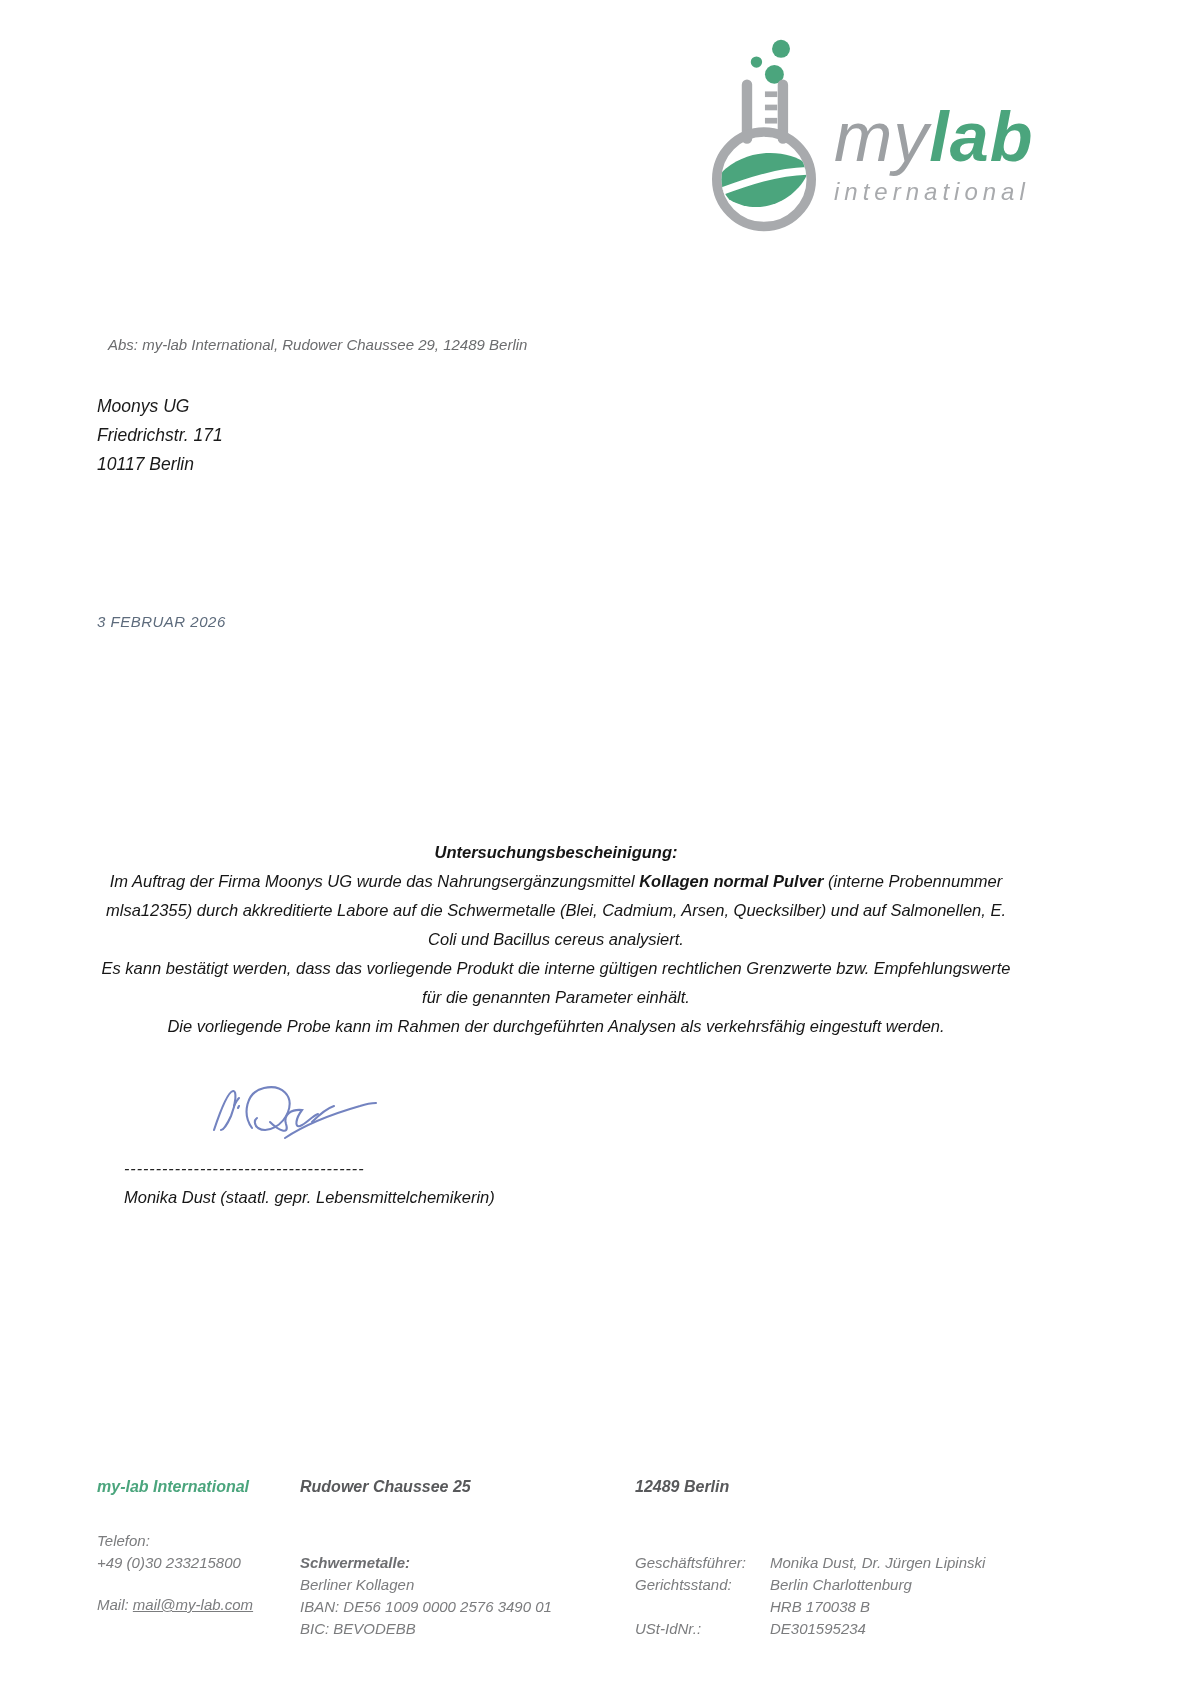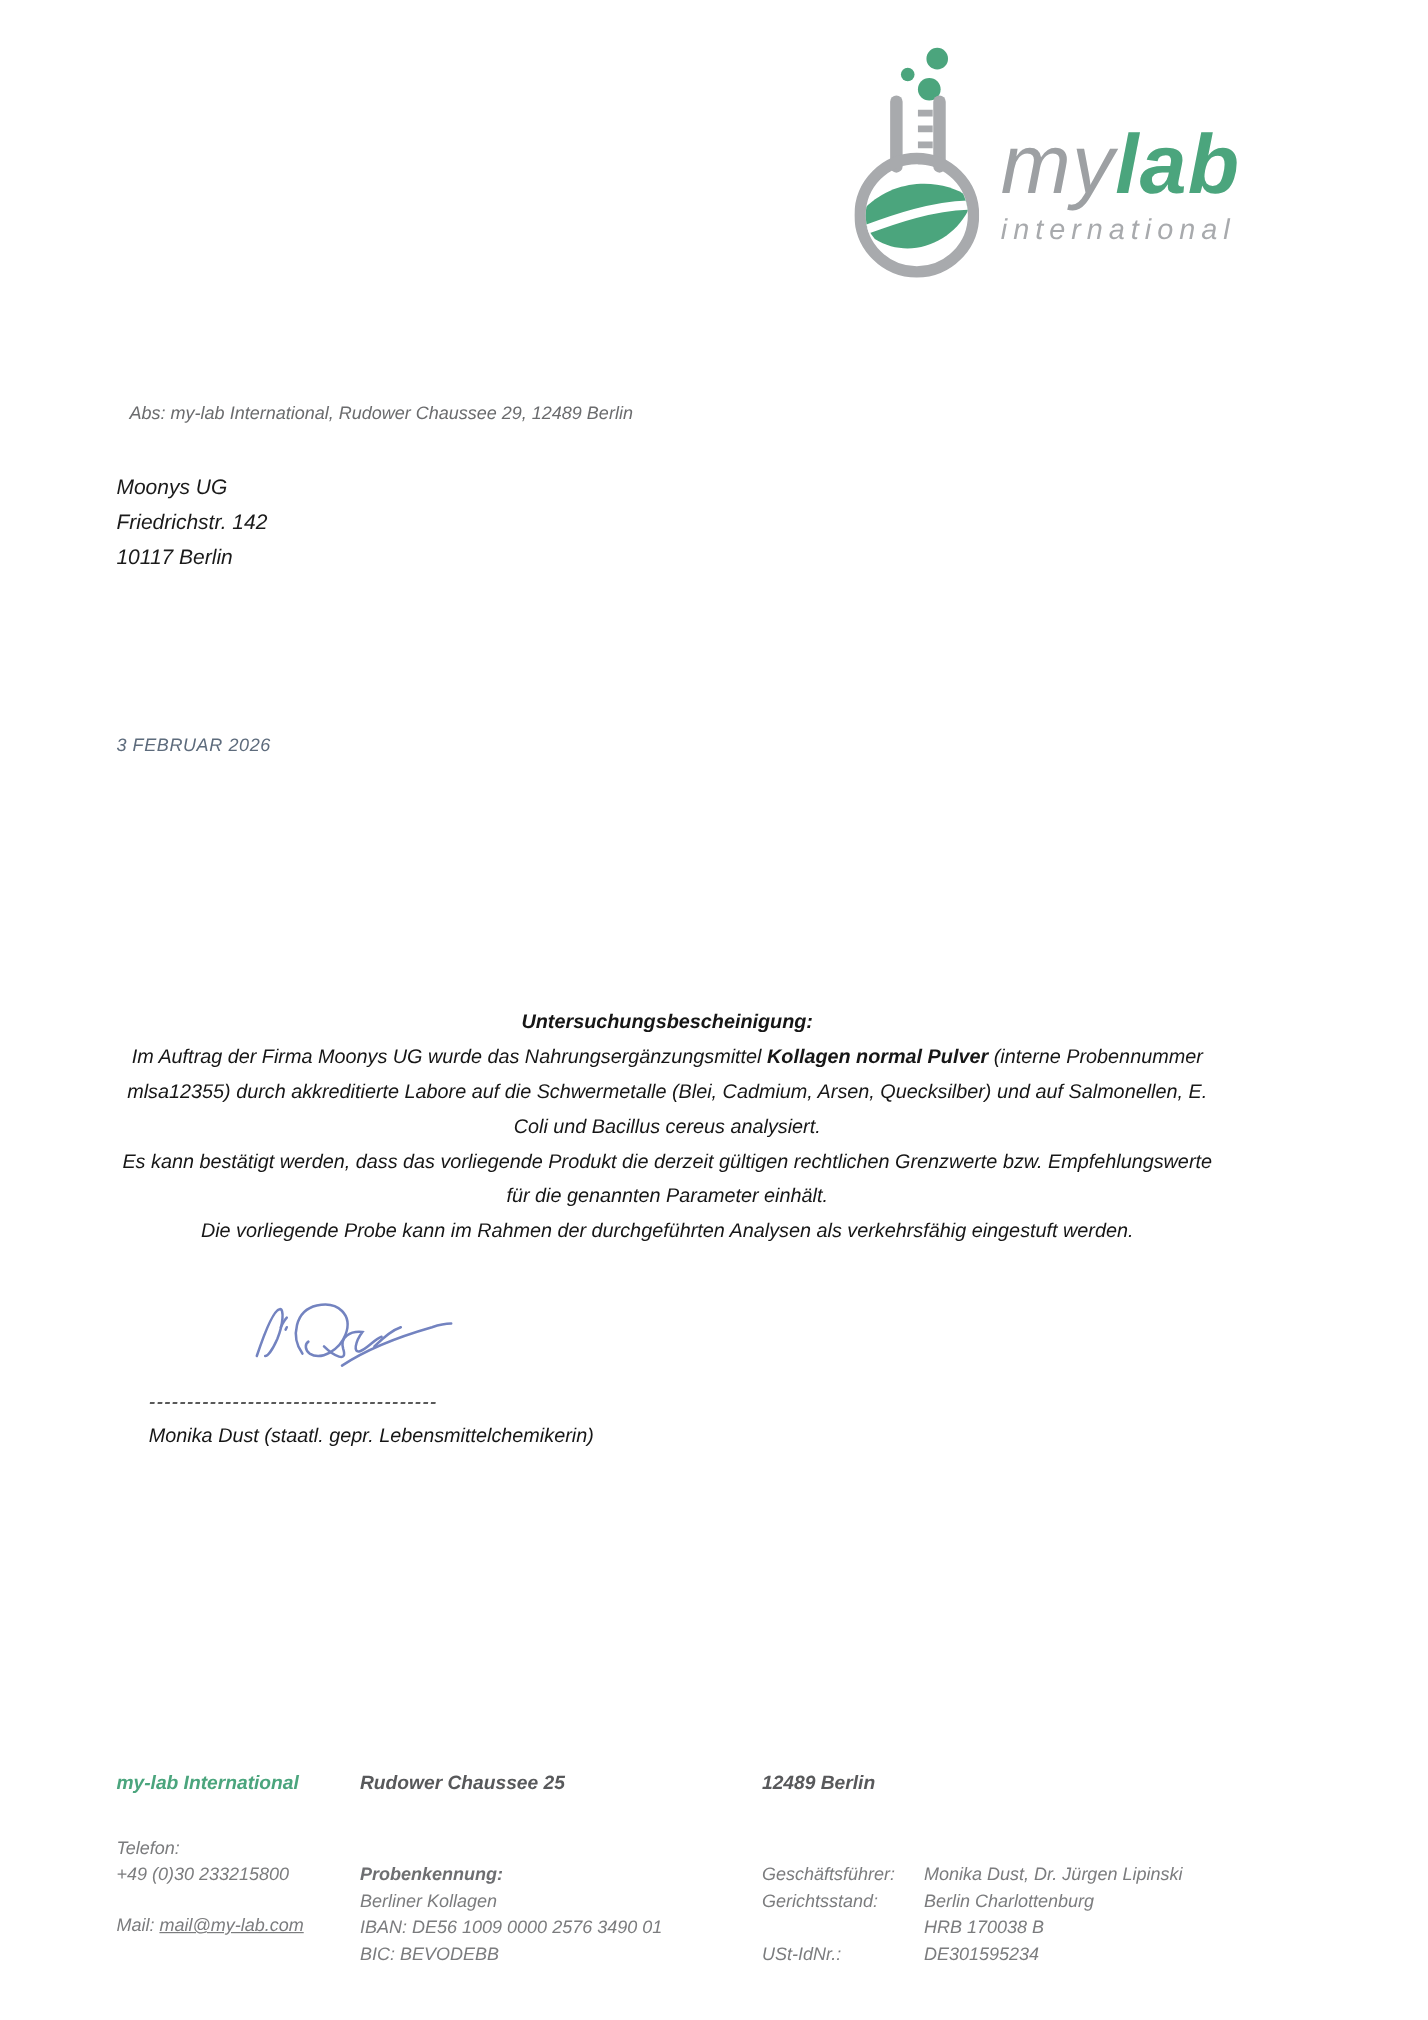--- a/index.html
+++ b/index.html
@@ -98,7 +98,7 @@
 
   <div class="abs recipient">
     <div>Moonys UG</div>
-    <div>Friedrichstr. 142</div>
+    <div>Friedrichstr. 171</div>
     <div>10117 Berlin</div>
   </div>
 

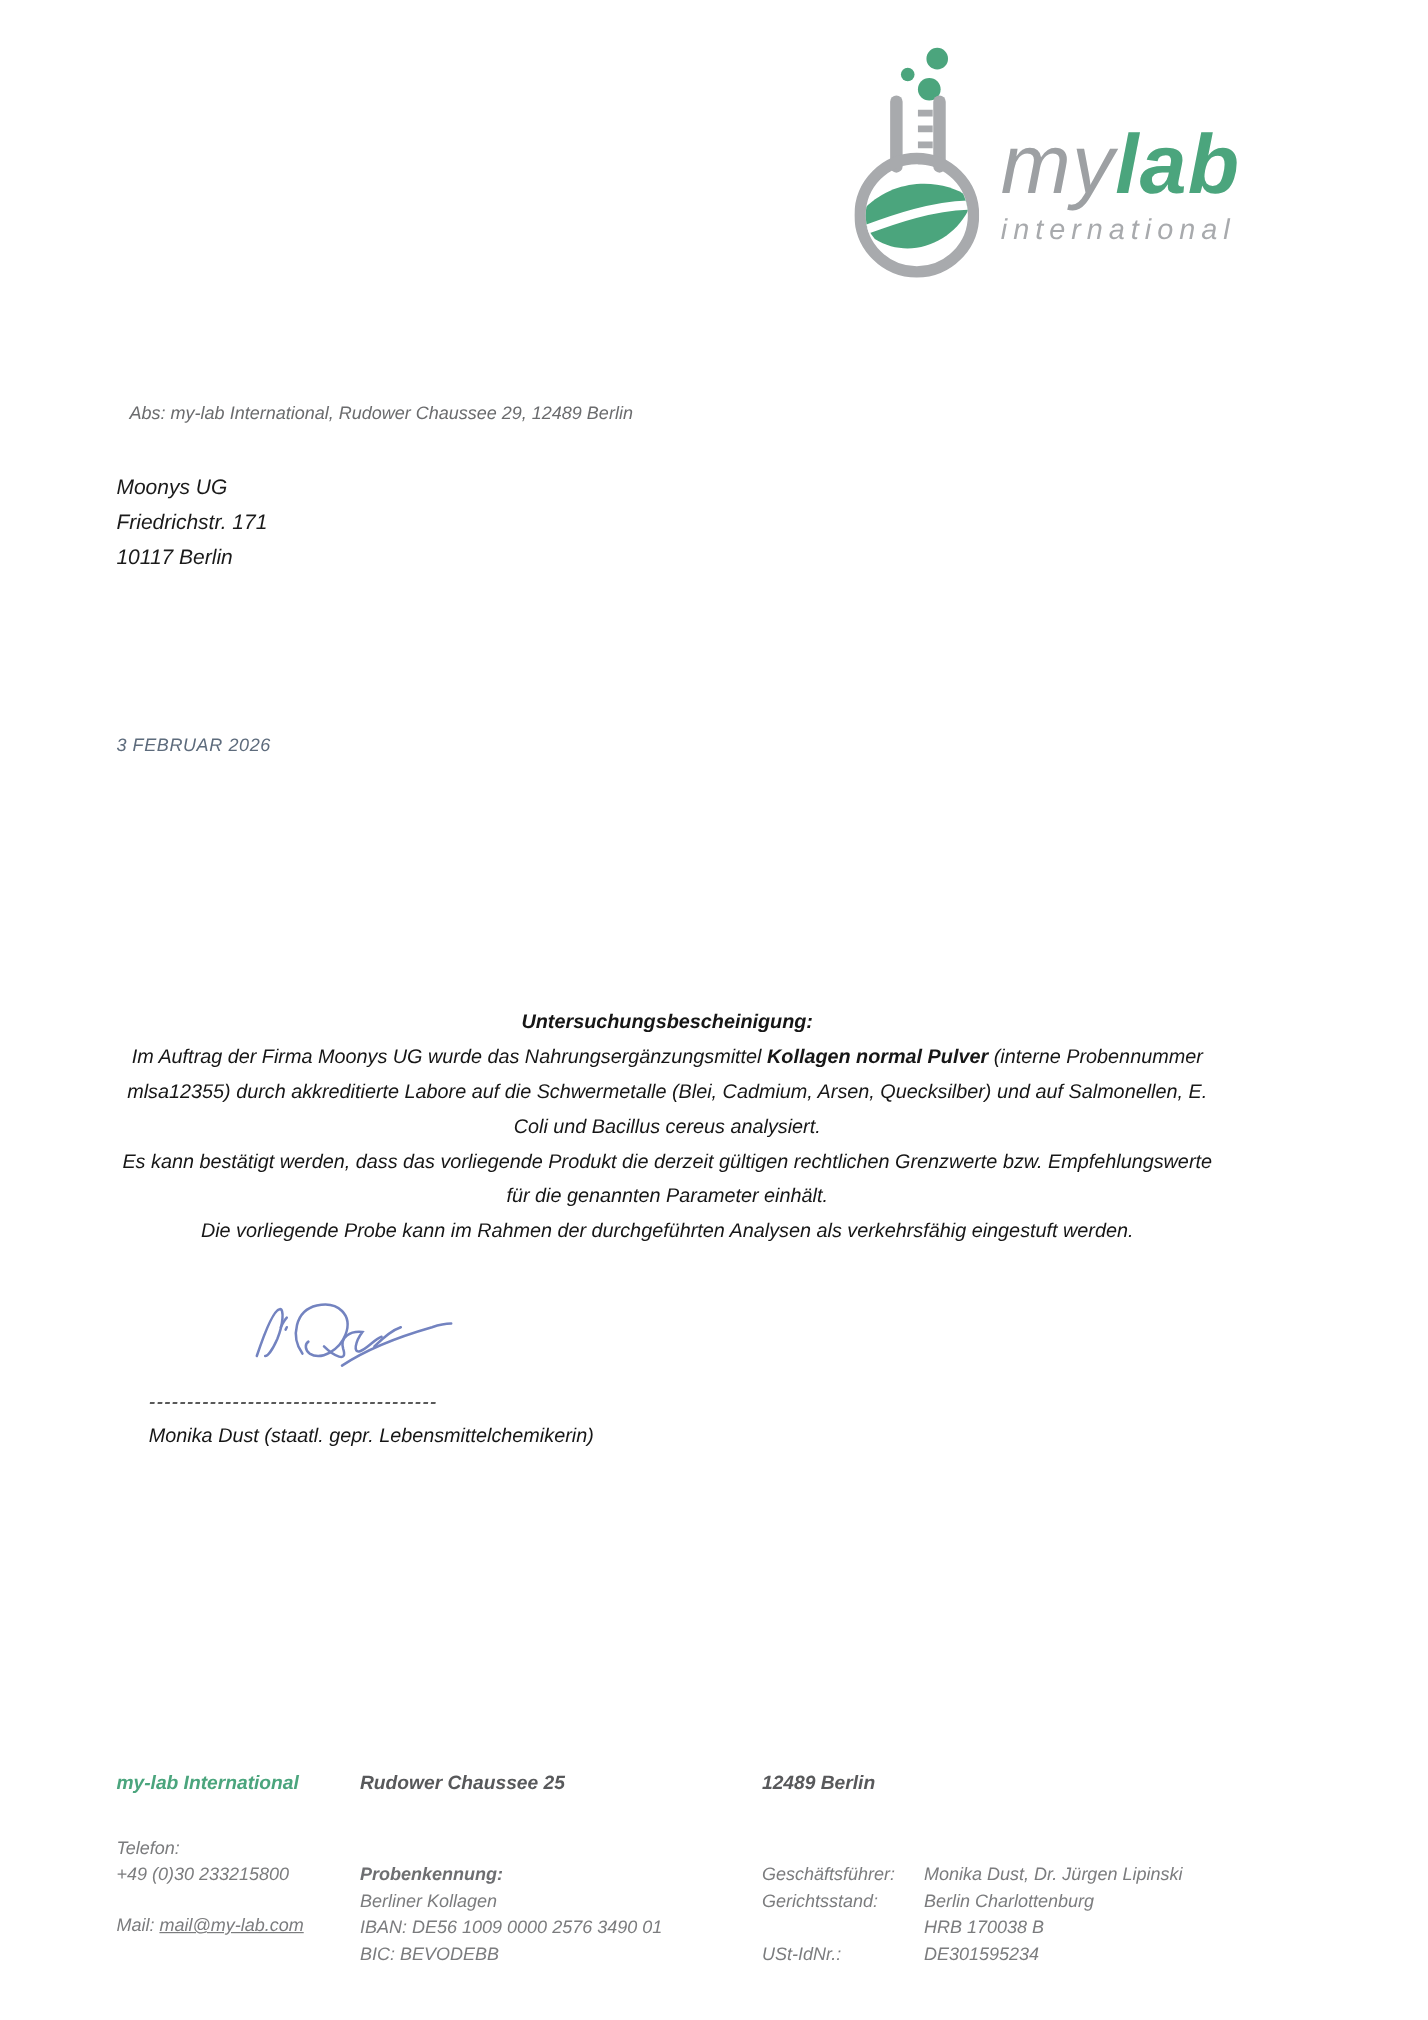--- a/index.html
+++ b/index.html
@@ -108,7 +108,7 @@
   <div class="abs cert">
     <div class="cert-heading">Untersuchungsbescheinigung:</div>
     <div><span>Im Auftrag der Firma Moonys UG wurde das Nahrungsergänzungsmittel </span><span class="b">Kollagen normal Pulver</span><span> (interne Probennummer mlsa12355) durch akkreditierte Labore auf die Schwermetalle (Blei, Cadmium, Arsen, Quecksilber) und auf Salmonellen, E. Coli und Bacillus cereus analysiert.</span></div>
-    <div>Es kann bestätigt werden, dass das vorliegende Produkt die derzeit gültigen rechtlichen Grenzwerte bzw. Empfehlungswerte für die genannten Parameter einhält.</div>
+    <div>Es kann bestätigt werden, dass das vorliegende Produkt die interne gültigen rechtlichen Grenzwerte bzw. Empfehlungswerte für die genannten Parameter einhält.</div>
     <div>Die vorliegende Probe kann im Rahmen der durchgeführten Analysen als verkehrsfähig eingestuft werden.</div>
   </div>
 

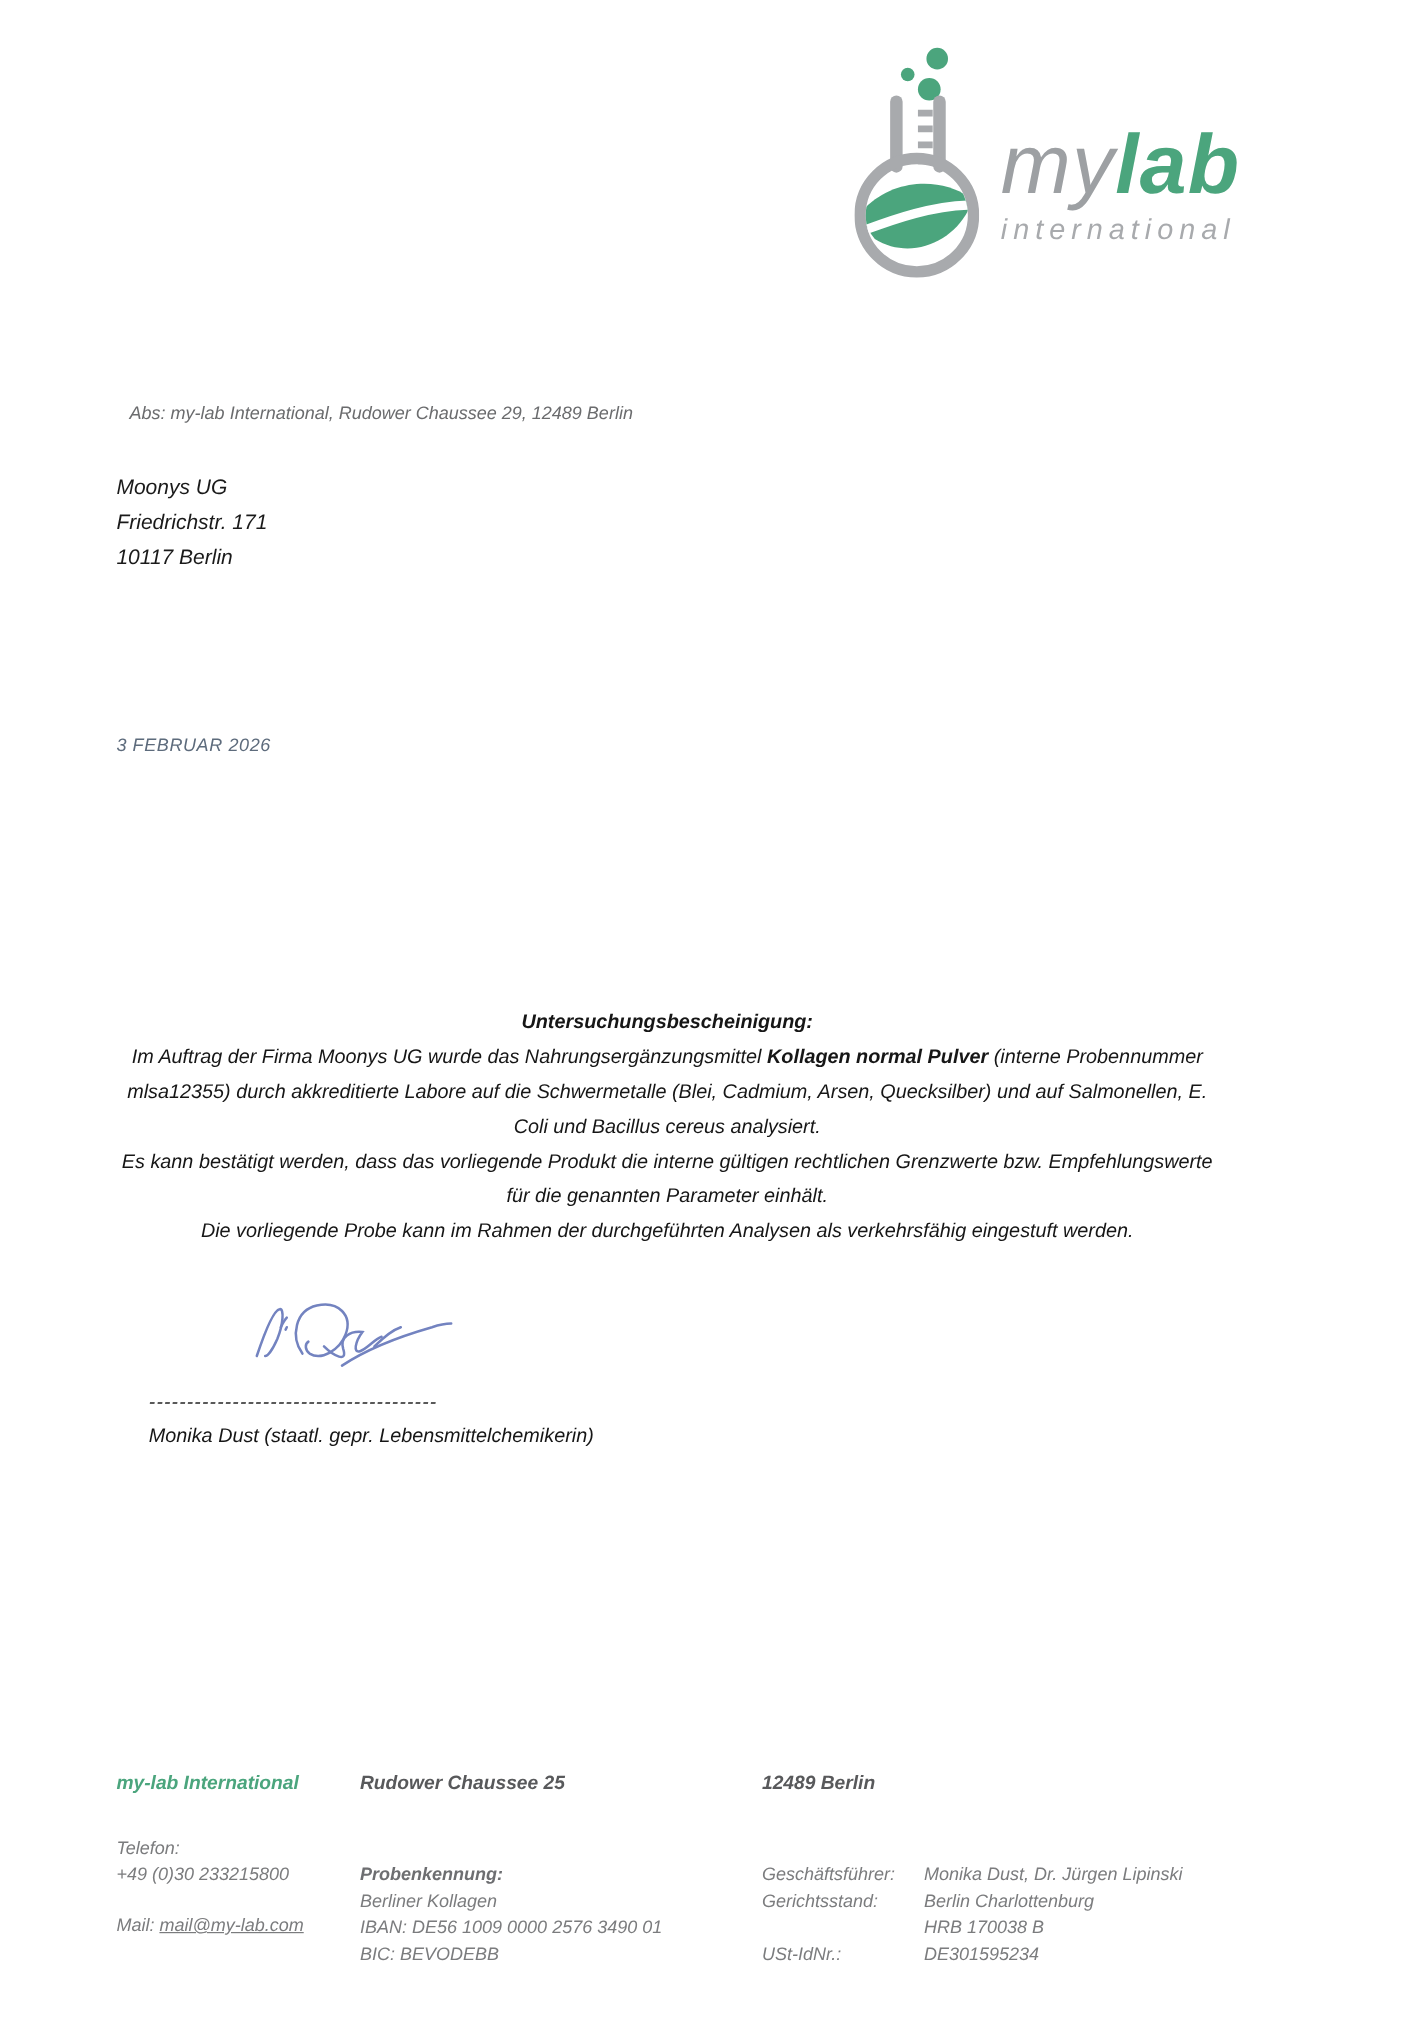--- a/index.html
+++ b/index.html
@@ -134,7 +134,7 @@
   <div class="abs ft ft-mail"><span>Mail: </span><span class="u">mail@my-lab.com</span></div>
 
   <div class="abs ft ft-bank">
-    <div class="bh">Probenkennung:</div>
+    <div class="bh">Schwermetalle:</div>
     <div>Berliner Kollagen</div>
     <div>IBAN: DE56 1009 0000 2576 3490 01</div>
     <div>BIC: BEVODEBB</div>

